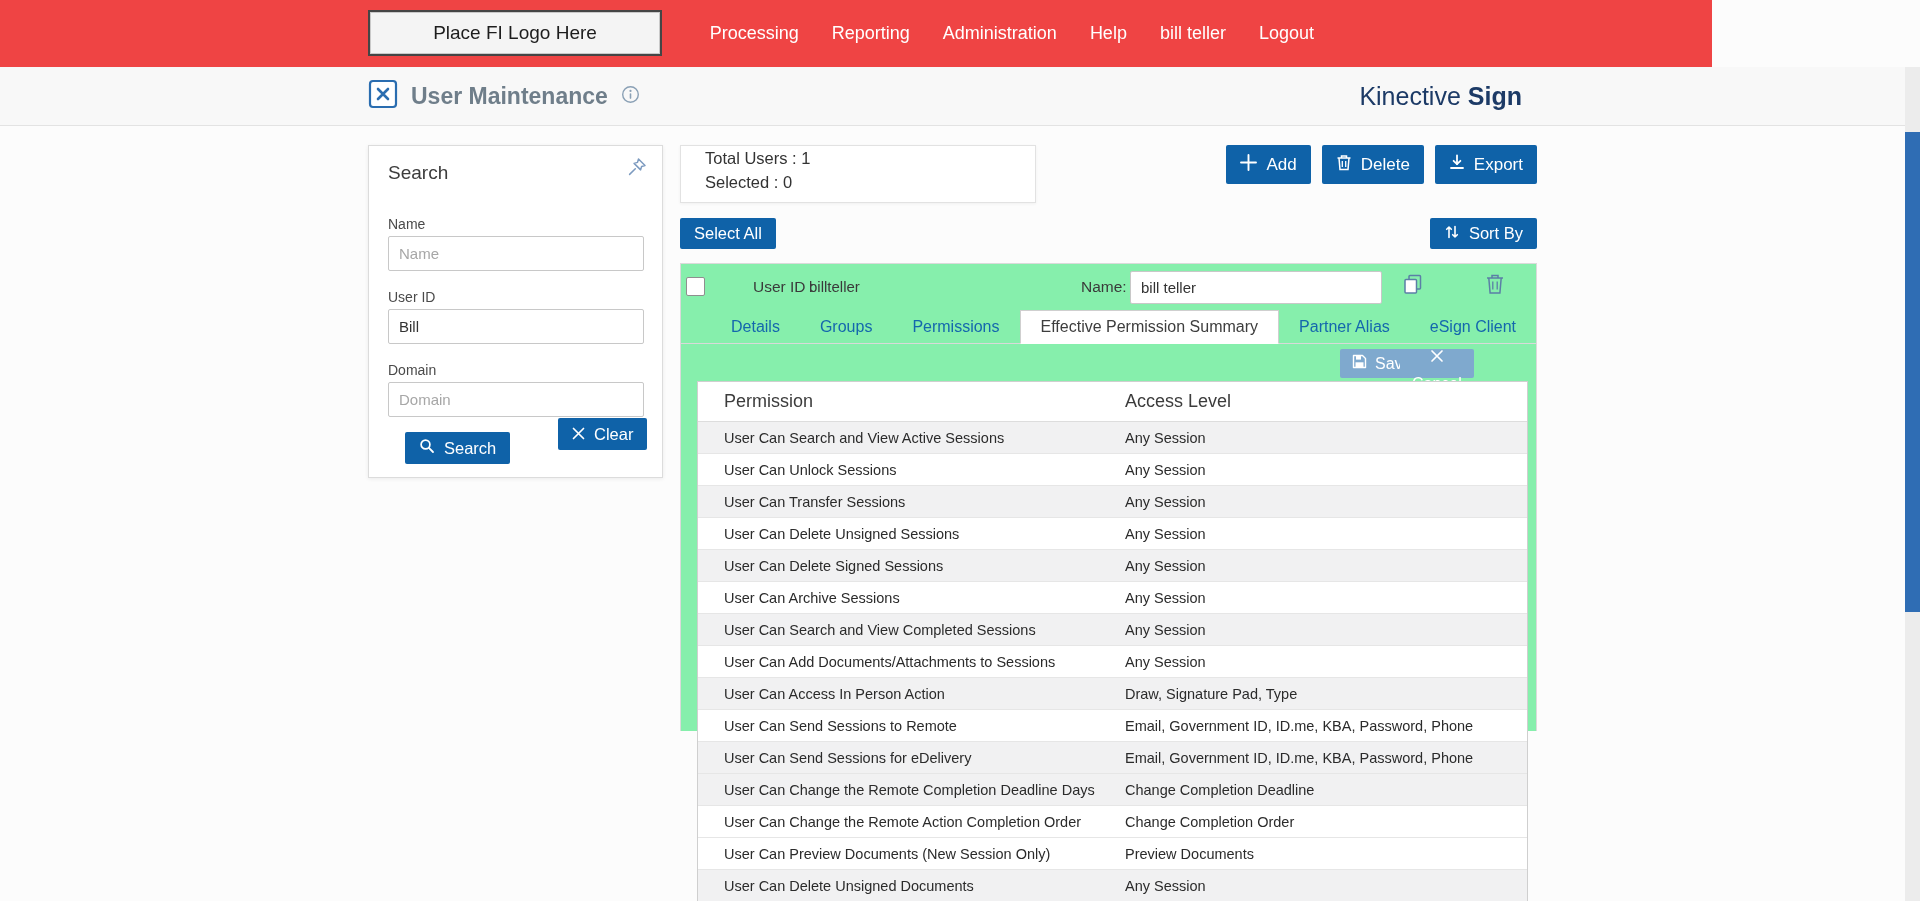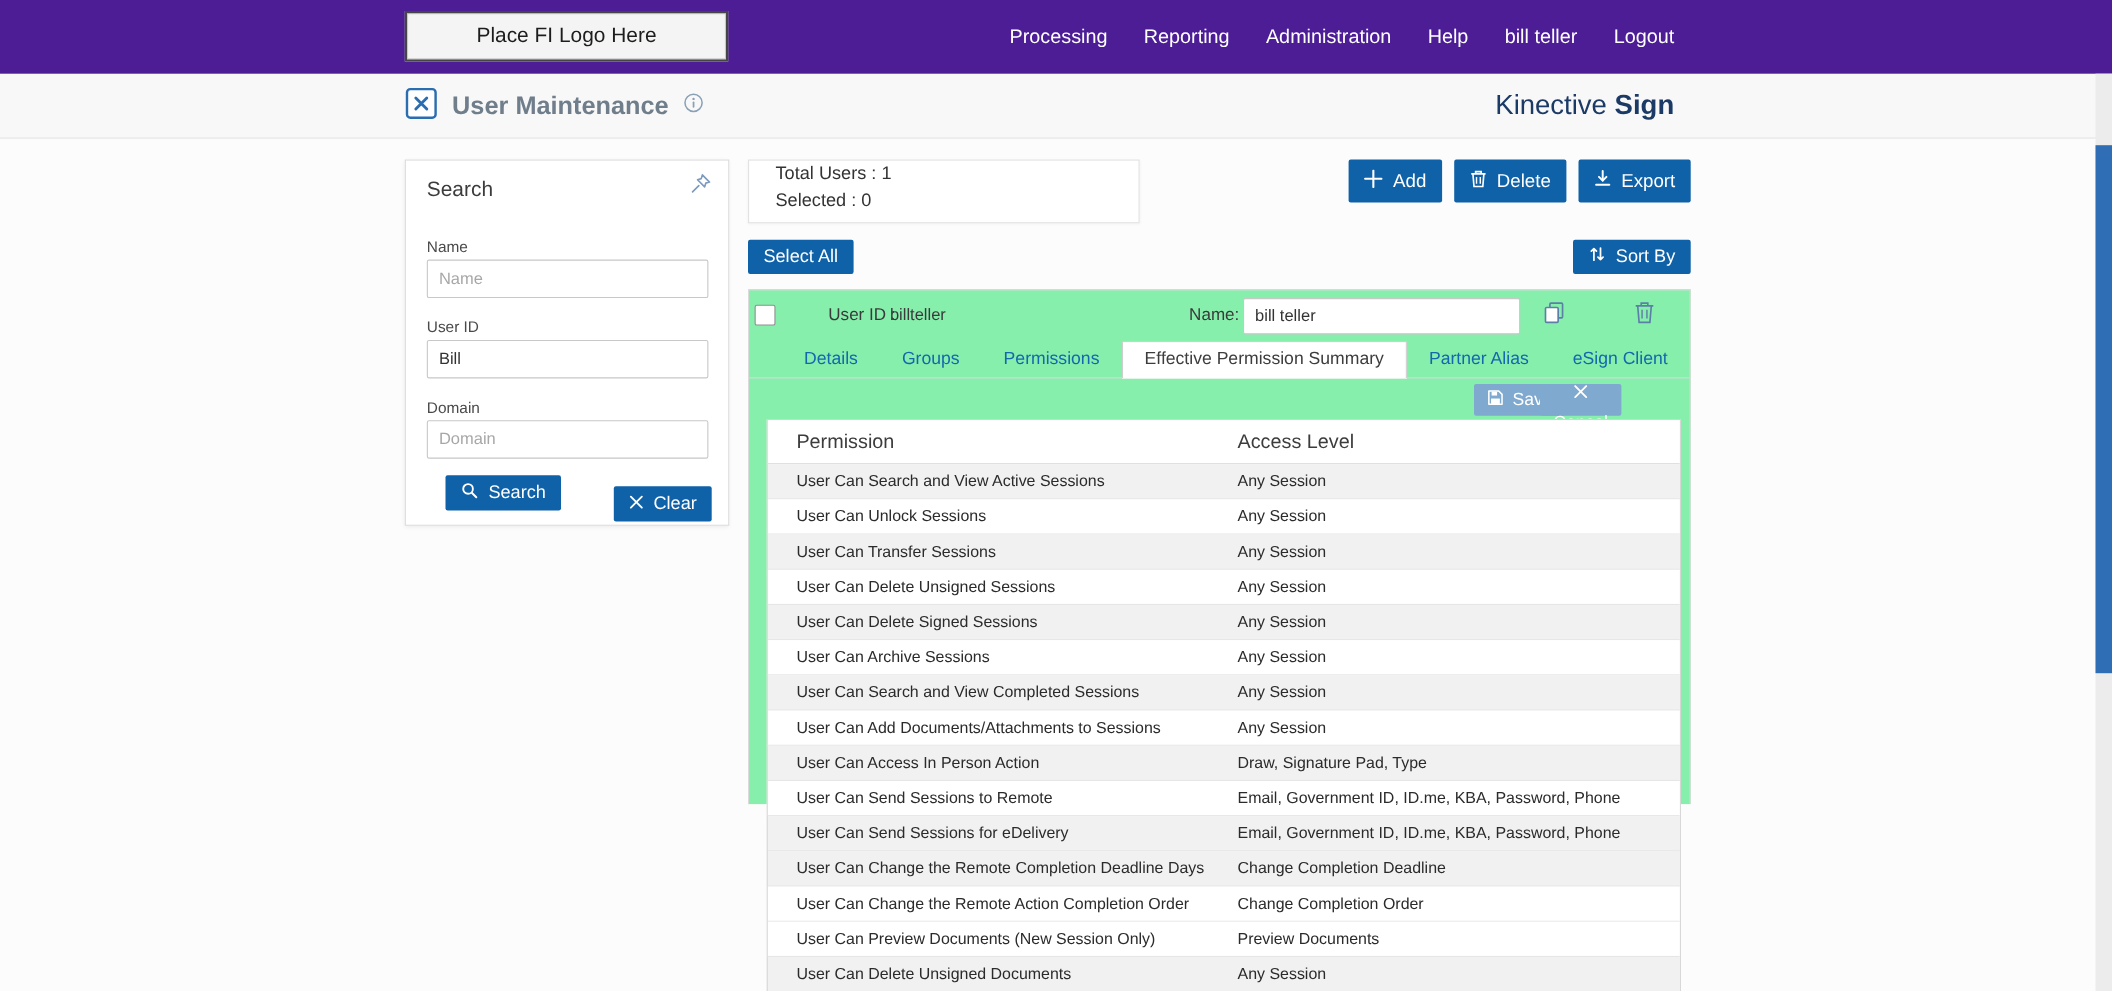--- a/index.html
+++ b/index.html
@@ -17,8 +17,8 @@
 
   
   .topbar {
-    position: absolute; top: 0; left: 0; width: 1920px; height: 67px;
-    background: #4c1d95; z-index: 6;
+    position: absolute; top: 0; left: 0; width: 1712px; height: 67px;
+    background: #ef4444; z-index: 6;
   }
   .logo-box {
     position: absolute; left: 368px; top: 10px; width: 294px; height: 46px;

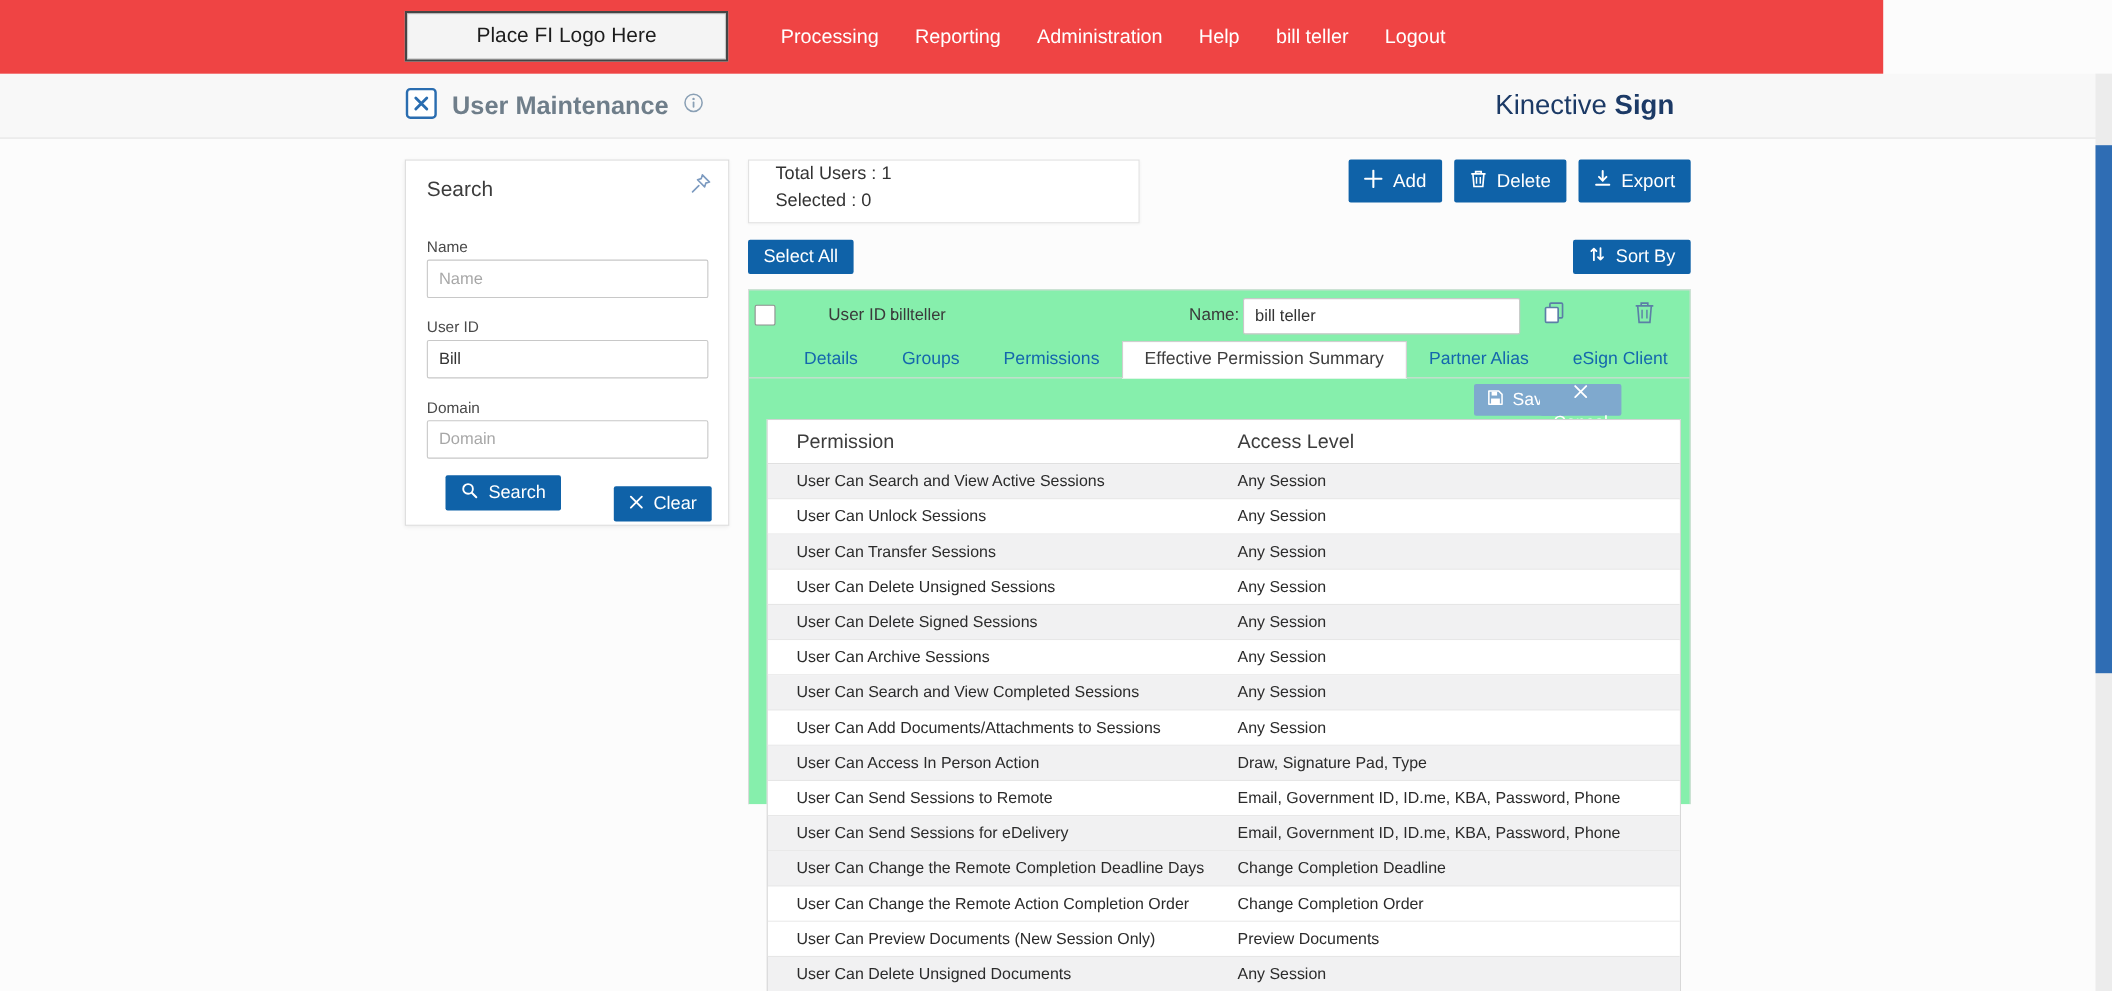--- a/index.html
+++ b/index.html
@@ -75,7 +75,7 @@
     font-size: 16.5px; padding: 0 14px;
   }
   .btn-search { position: absolute; left: 36px; top: 286px; height: 32px; }
-  .btn-clear  { position: absolute; left: 189px; top: 296px; height: 32px; }
+  .btn-clear  { position: absolute; left: 189px; top: 272px; height: 32px; }
 
   
   .summary-box {

